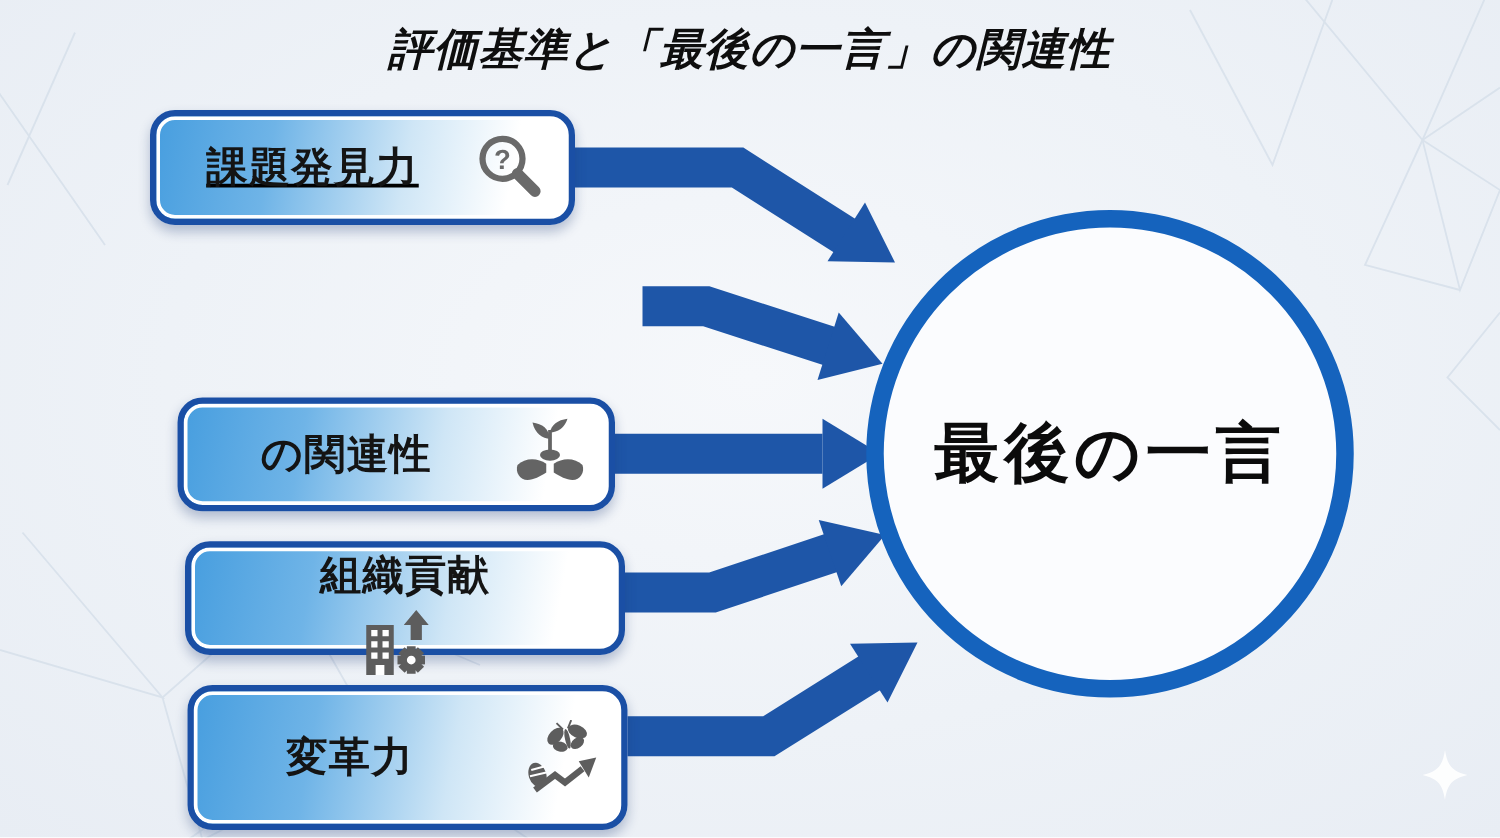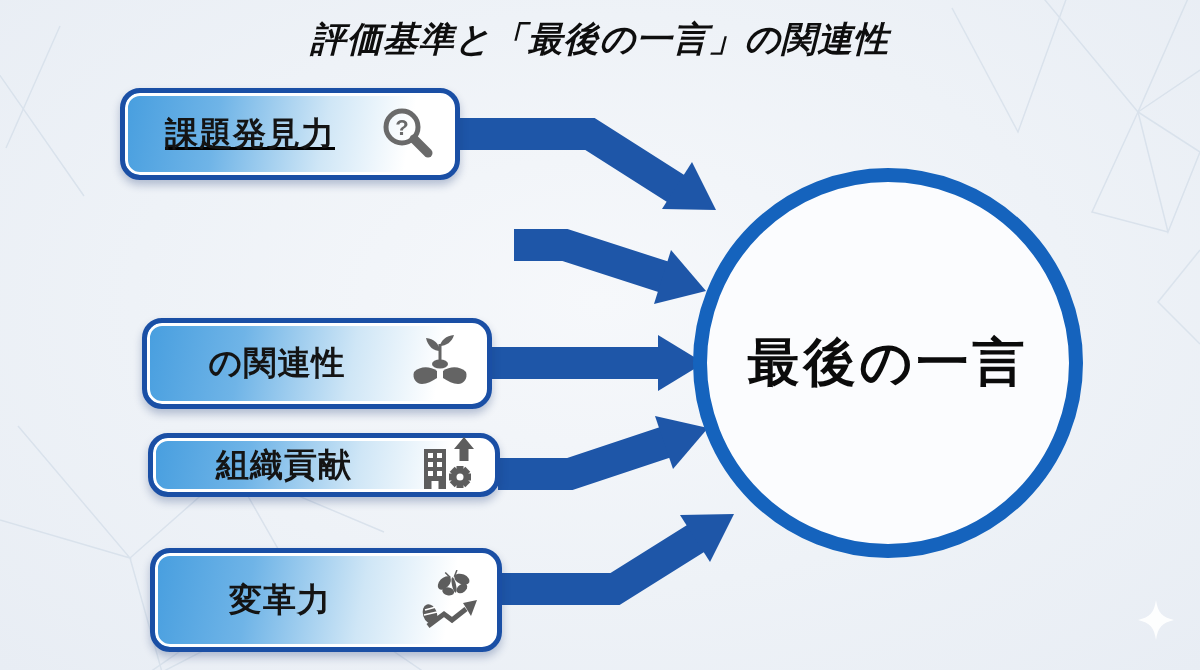--- a/index.html
+++ b/index.html
@@ -28,7 +28,7 @@
   .box1{left:120px;top:88px;width:340px;height:92px;text-decoration:underline;}
   .box2{left:155px;top:203px;width:362px;height:91px;}
   .box3{left:142px;top:318px;width:350px;height:91px;}
-  .box4{left:148px;top:433px;width:352px;height:64px;}
+  .box4{left:148px;top:433px;width:352px;height:91px;flex-direction:column;}
   .box5{left:150px;top:548px;width:352px;height:104px;gap:12px;}
   .circle{
     position:absolute;left:693px;top:168px;width:362px;height:362px;

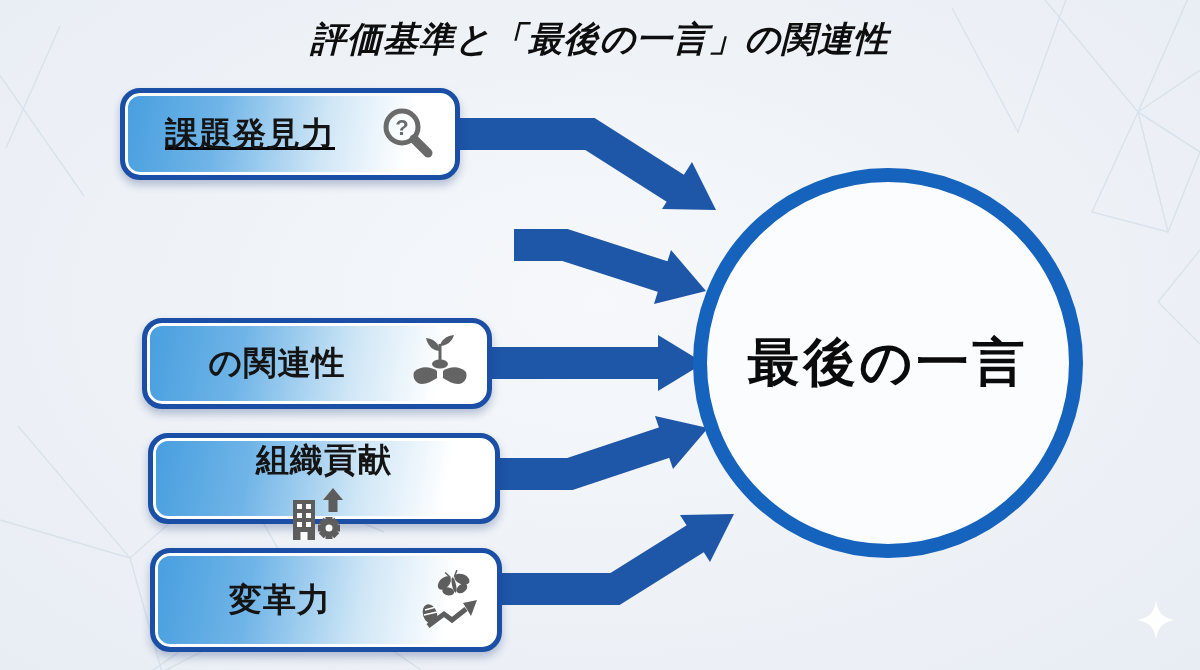--- a/index.html
+++ b/index.html
@@ -29,7 +29,7 @@
   .box2{left:155px;top:203px;width:362px;height:91px;}
   .box3{left:142px;top:318px;width:350px;height:91px;}
   .box4{left:148px;top:433px;width:352px;height:91px;flex-direction:column;}
-  .box5{left:150px;top:548px;width:352px;height:104px;gap:12px;}
+  .box5{left:150px;top:548px;width:352px;height:116px;gap:12px;}
   .circle{
     position:absolute;left:693px;top:168px;width:362px;height:362px;
     border:14px solid #1563bd;border-radius:50%;background:#fbfcfe;

